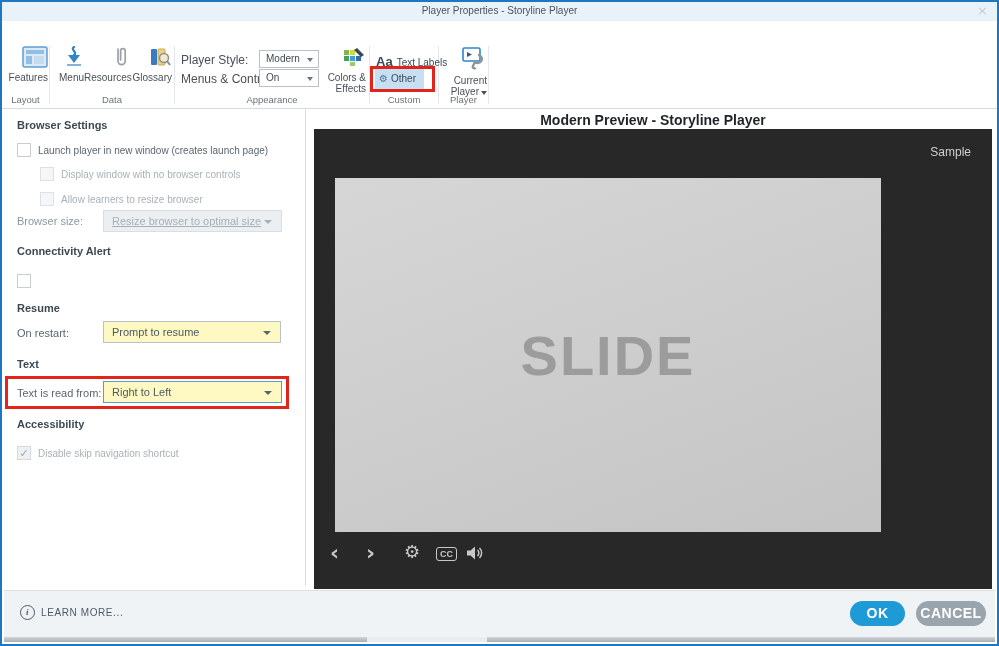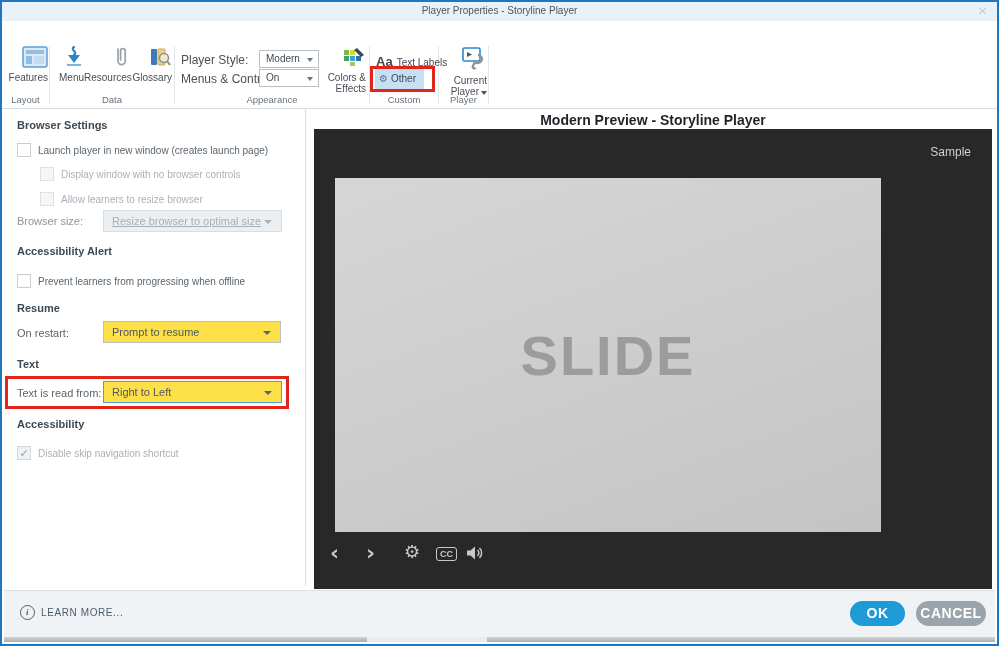--- a/index.html
+++ b/index.html
@@ -225,7 +225,7 @@
       <span class="car"></span>
     </div>
 
-    <div class="sec-h" style="top:136px;">Accessibility Alert</div>
+    <div class="sec-h" style="top:136px;">Connectivity Alert</div>
 
     <div class="cbx" style="left:13px; top:165px;"></div>
     <div class="cbl" style="left:34px; top:167px;">Prevent learners from progressing when offline</div>

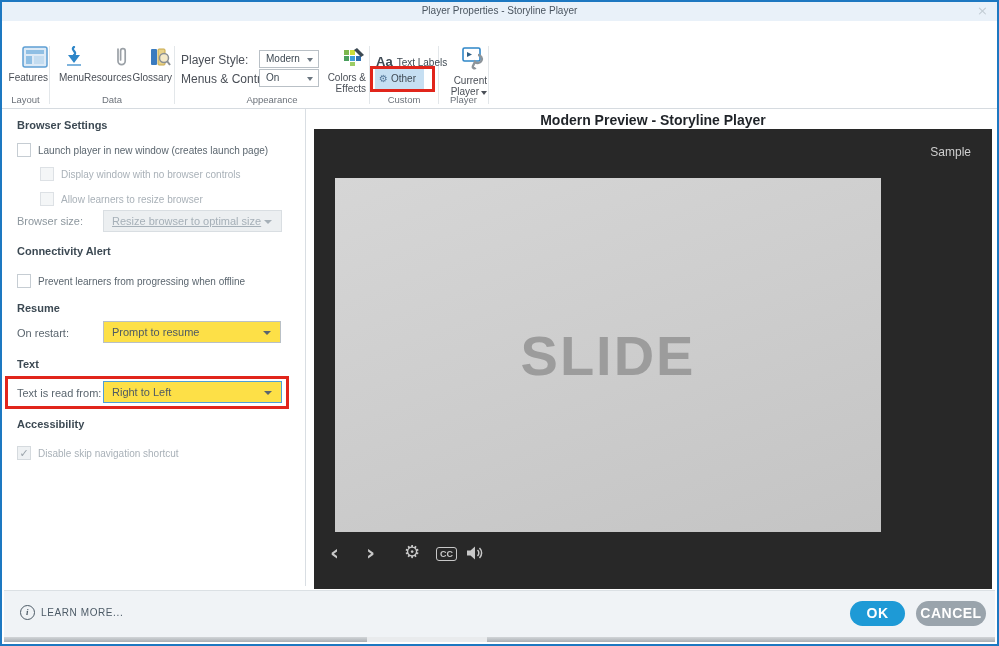--- a/index.html
+++ b/index.html
@@ -228,7 +228,6 @@
     <div class="sec-h" style="top:136px;">Connectivity Alert</div>
 
     <div class="cbx" style="left:13px; top:165px;"></div>
-    <div class="cbl" style="left:34px; top:167px;">Prevent learners from progressing when offline</div>
 
     <div class="sec-h" style="top:193px;">Resume</div>
 

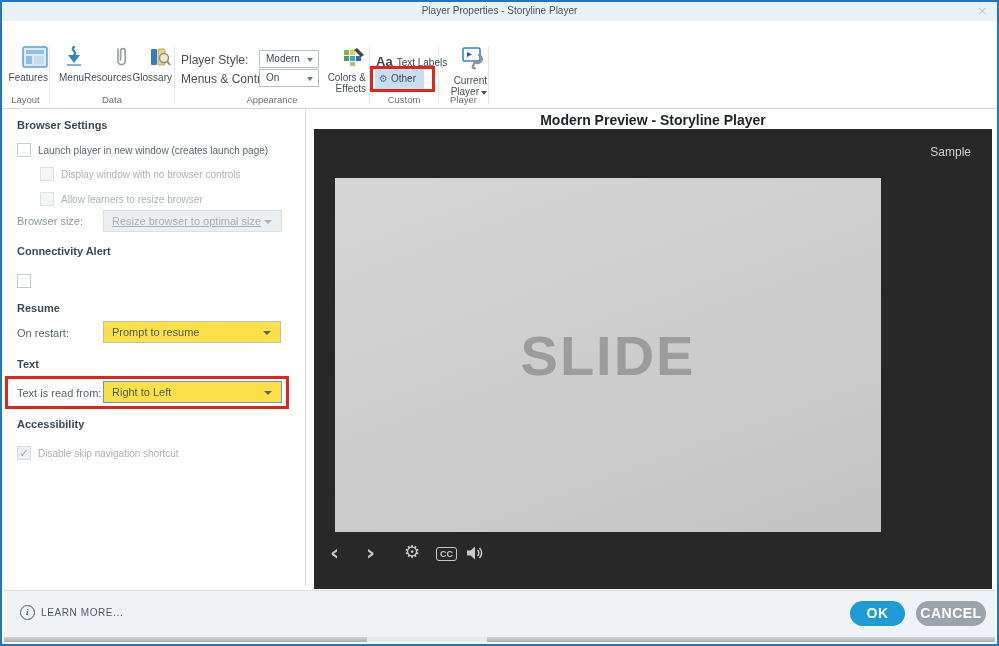--- a/index.html
+++ b/index.html
@@ -54,7 +54,7 @@
   .cbl.dis { color:#a9b1b8; }
   .fld-l { position:absolute; font-size:11px; color:#5b666f; }
   .fld-l.dis { color:#8d979e; }
-  .dd { position:absolute; height:22px; background:#fde047; border:1px solid #b9c0c6;
+  .dd { position:absolute; height:22px; background:#fef9c3; border:1px solid #b9c0c6;
         font-size:11px; color:#4e5a63; line-height:20px; padding-left:8px; }
   .dd.dis { background:#eceff1; border-color:#d9dee2; color:#a6b0b8;text-decoration:underline; }
   .dd.focus { border-color:#4f9fd8; }

